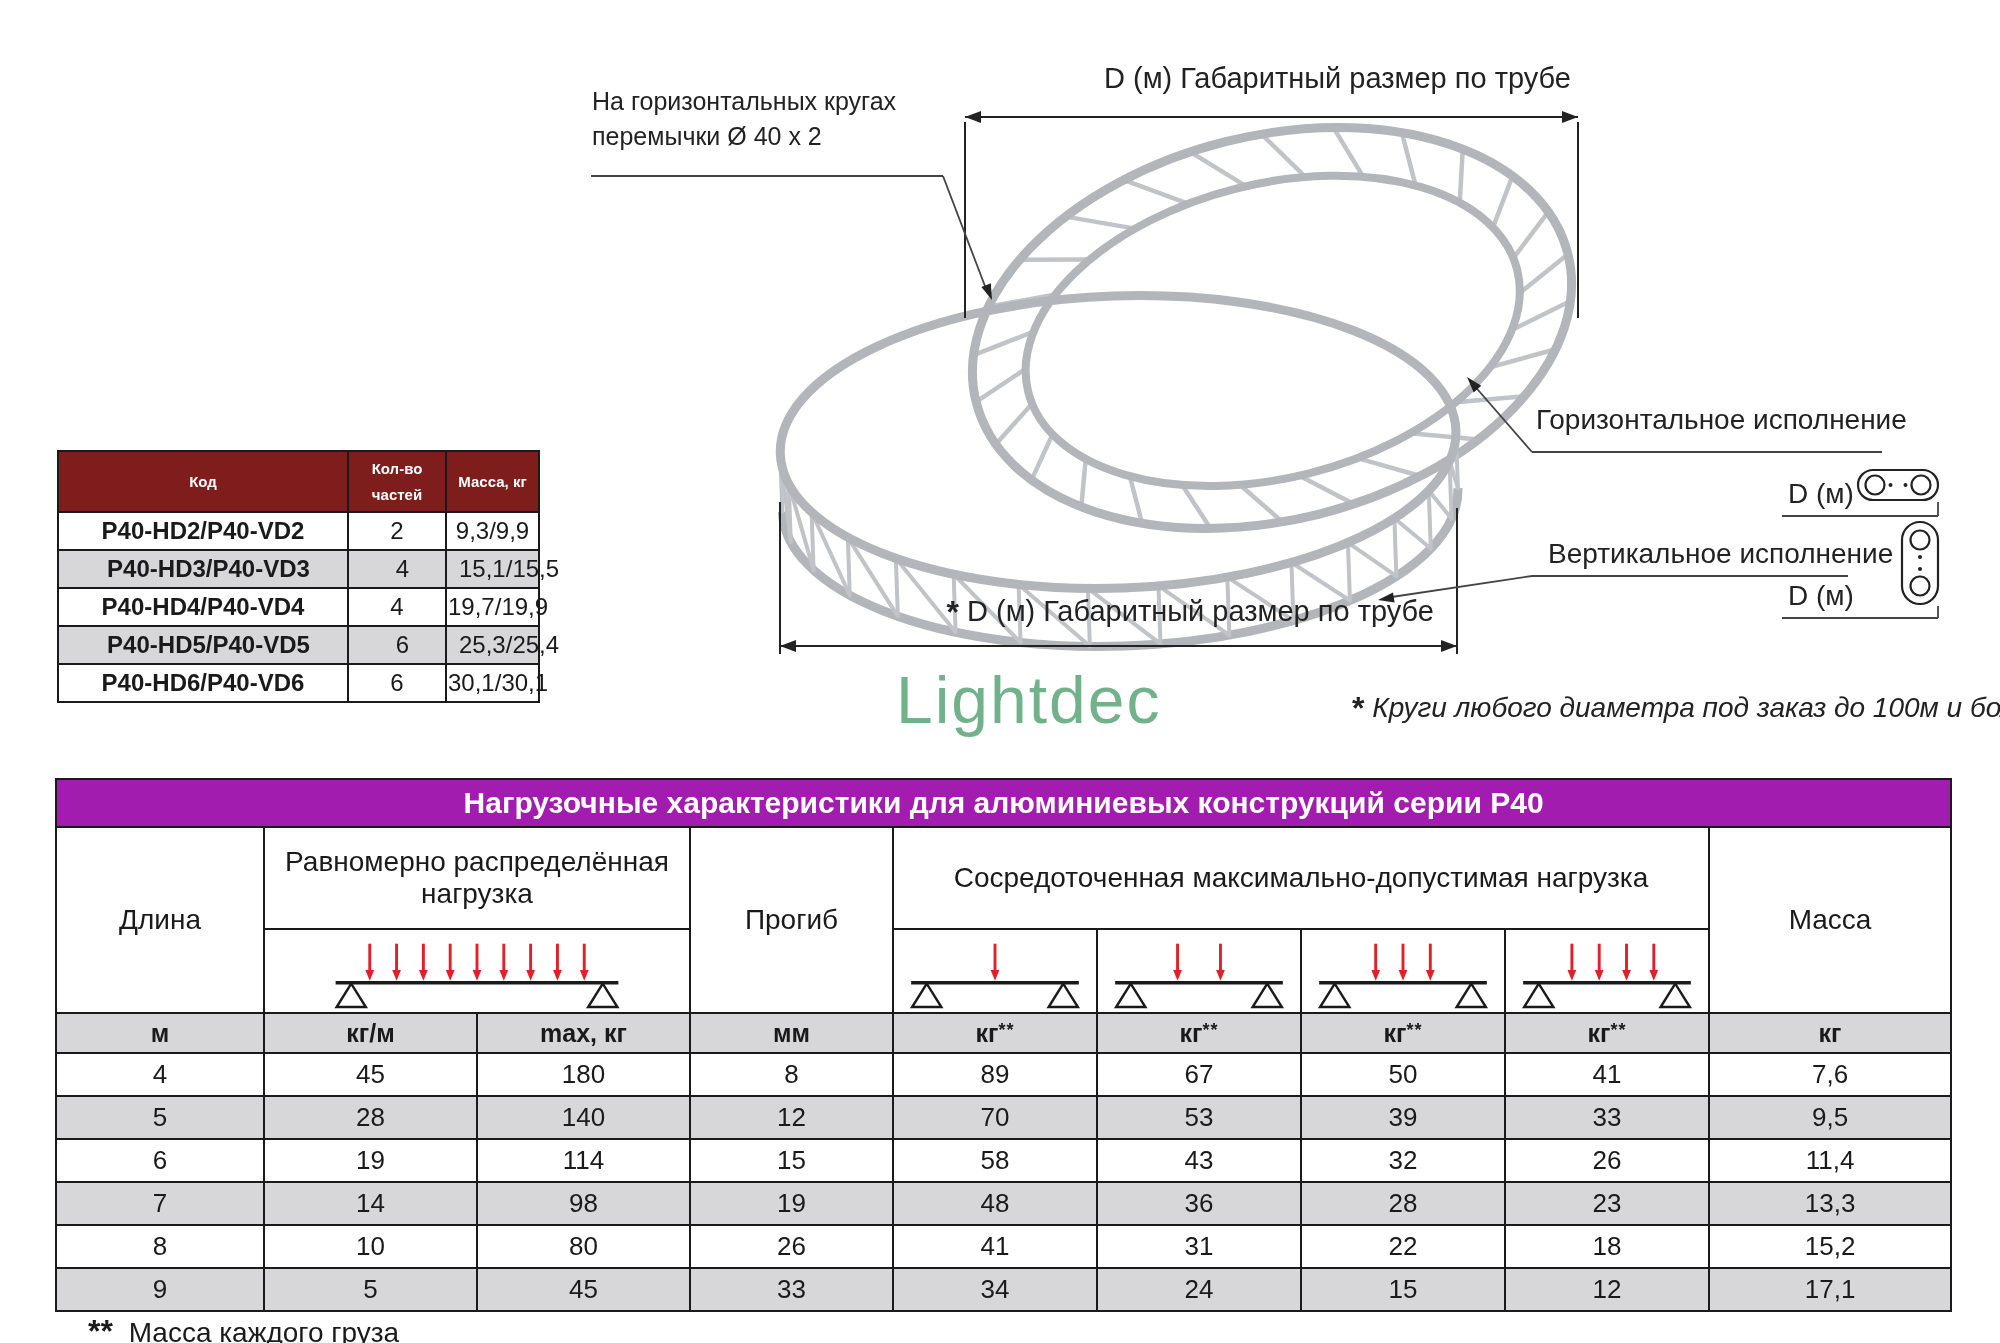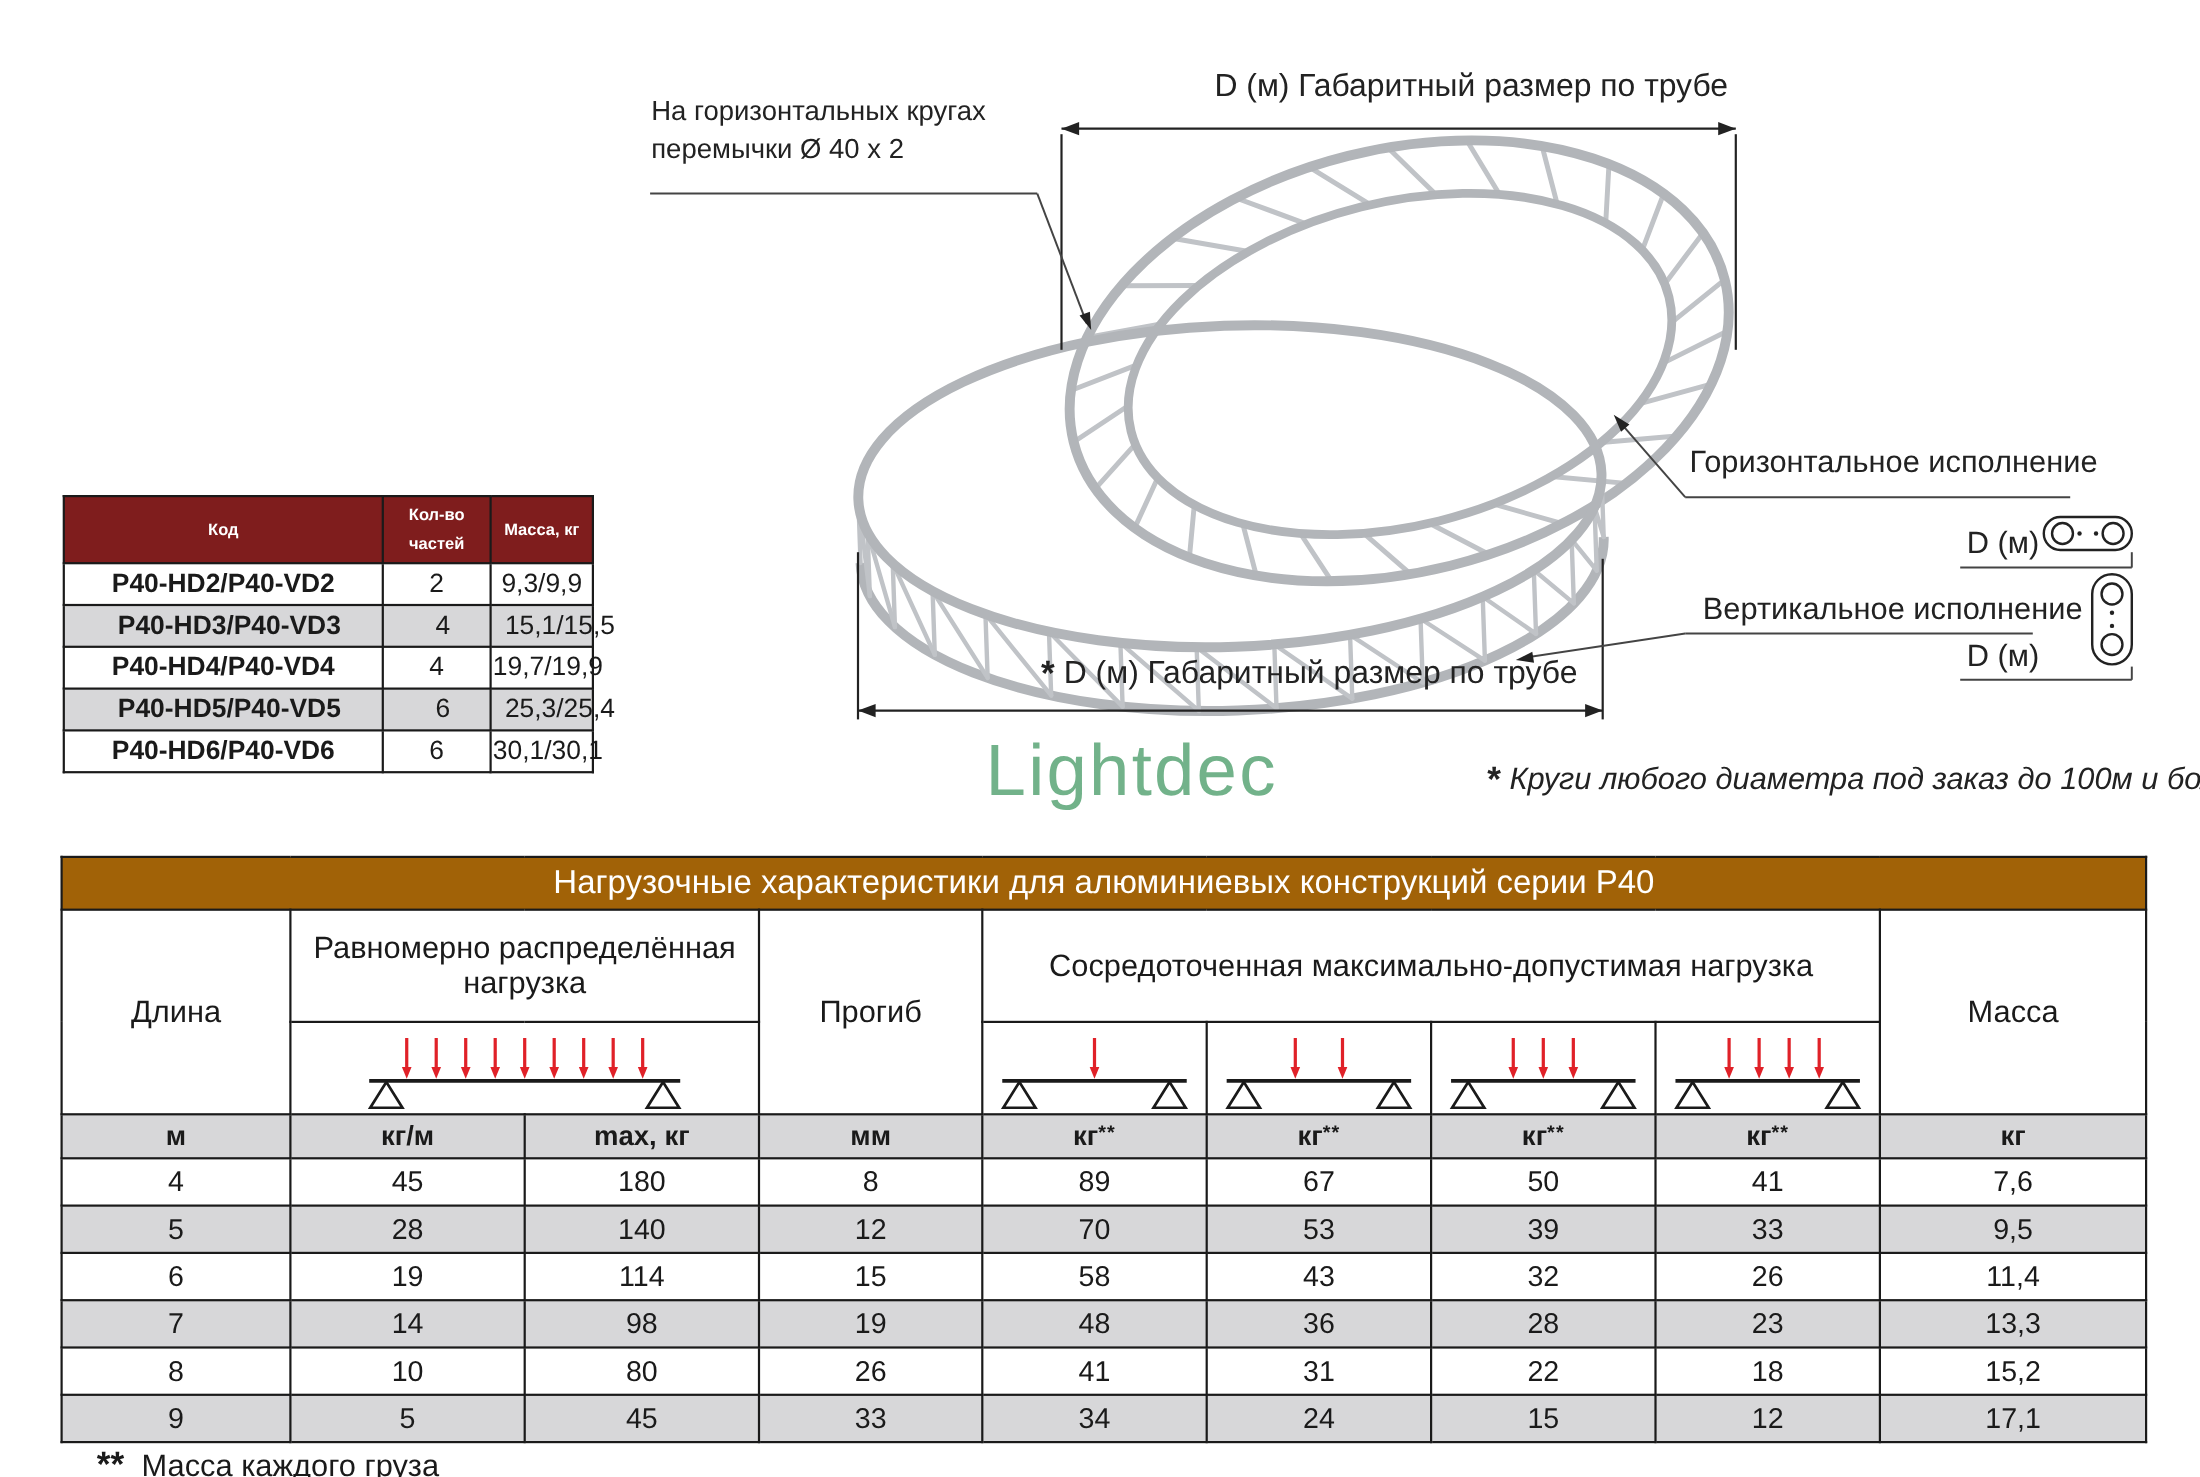--- a/index.html
+++ b/index.html
@@ -23,7 +23,7 @@
   
   .load{position:absolute;left:55px;top:778px;width:1895px;border-collapse:collapse;table-layout:fixed;}
   .load td{border:2px solid #1a1a1a;text-align:center;vertical-align:middle;}
-  .load .title td{background:#a16207;color:#fff;font-weight:normal;font-size:30px;height:44px;border:2px solid #1a1a1a;}
+  .load .title td{background:#a21caf;color:#fff;font-weight:bold;font-size:30px;height:44px;border:2px solid #1a1a1a;}
   .load .hrow td{font-size:28px;height:98px;background:#fff;}
   .load .drow td{height:80px;background:#fff;}
   .load .urow td{height:36px;background:#d7d7d9;font-weight:bold;font-size:25px;}

